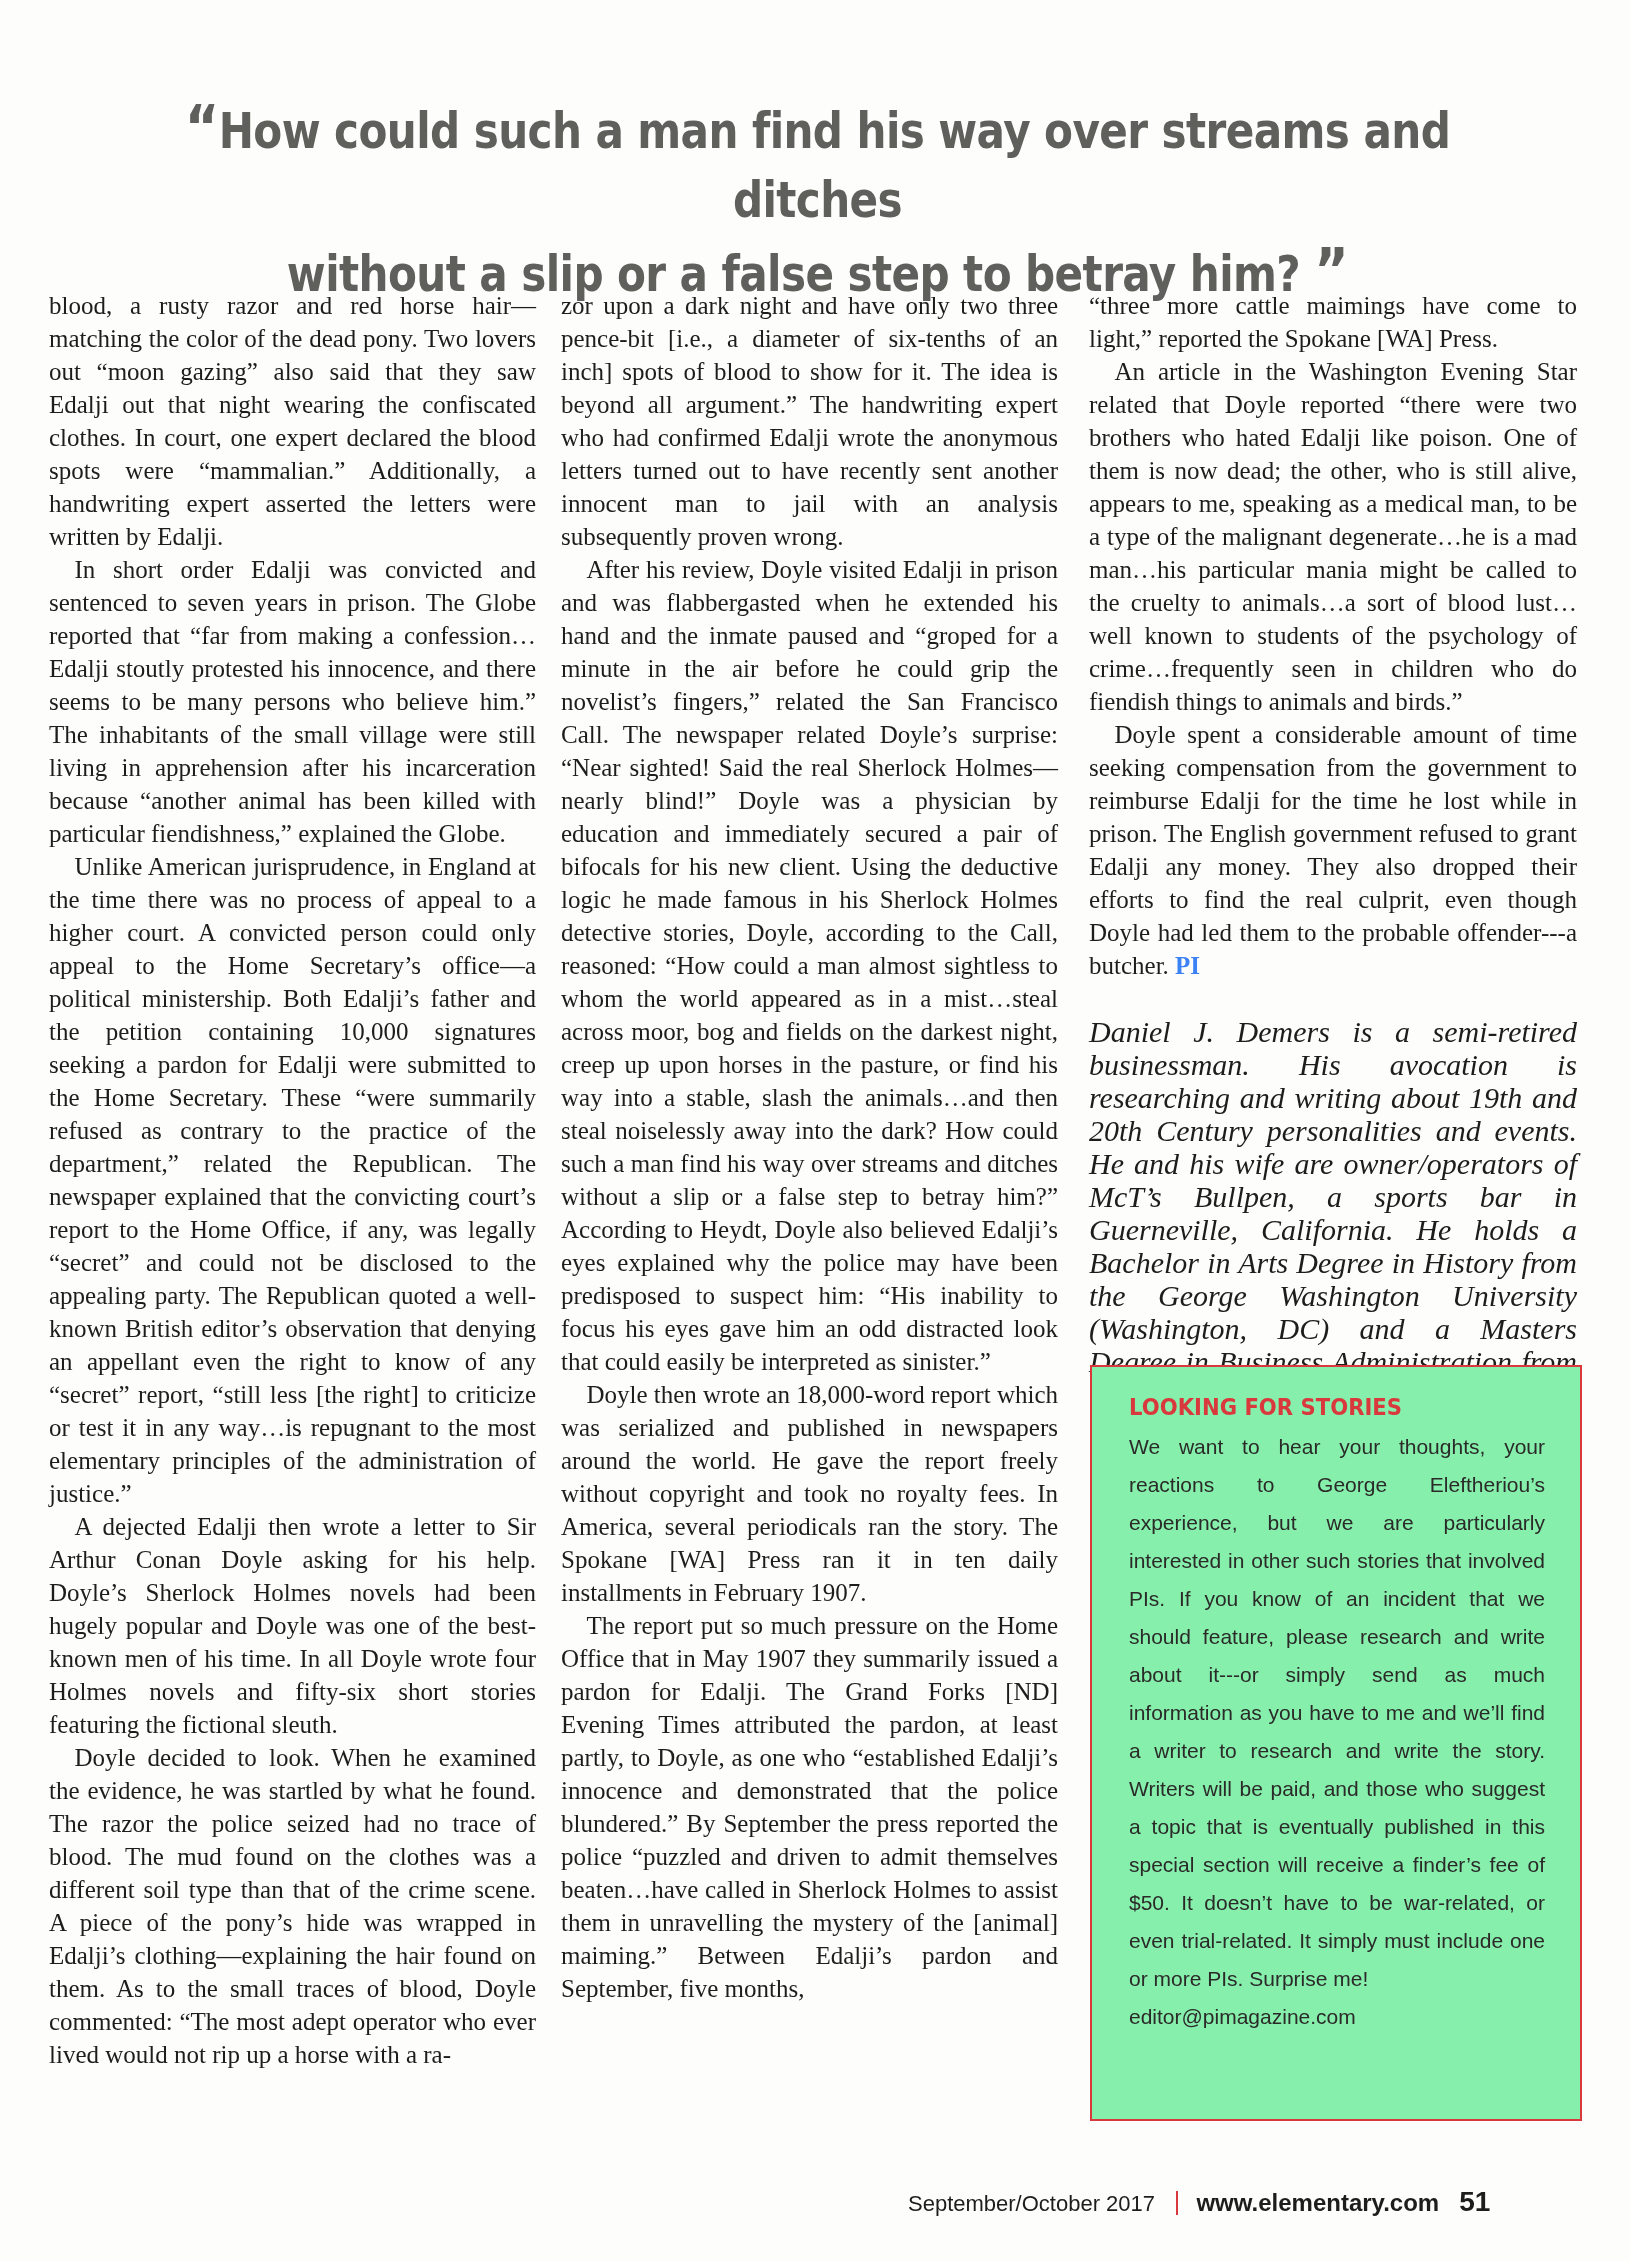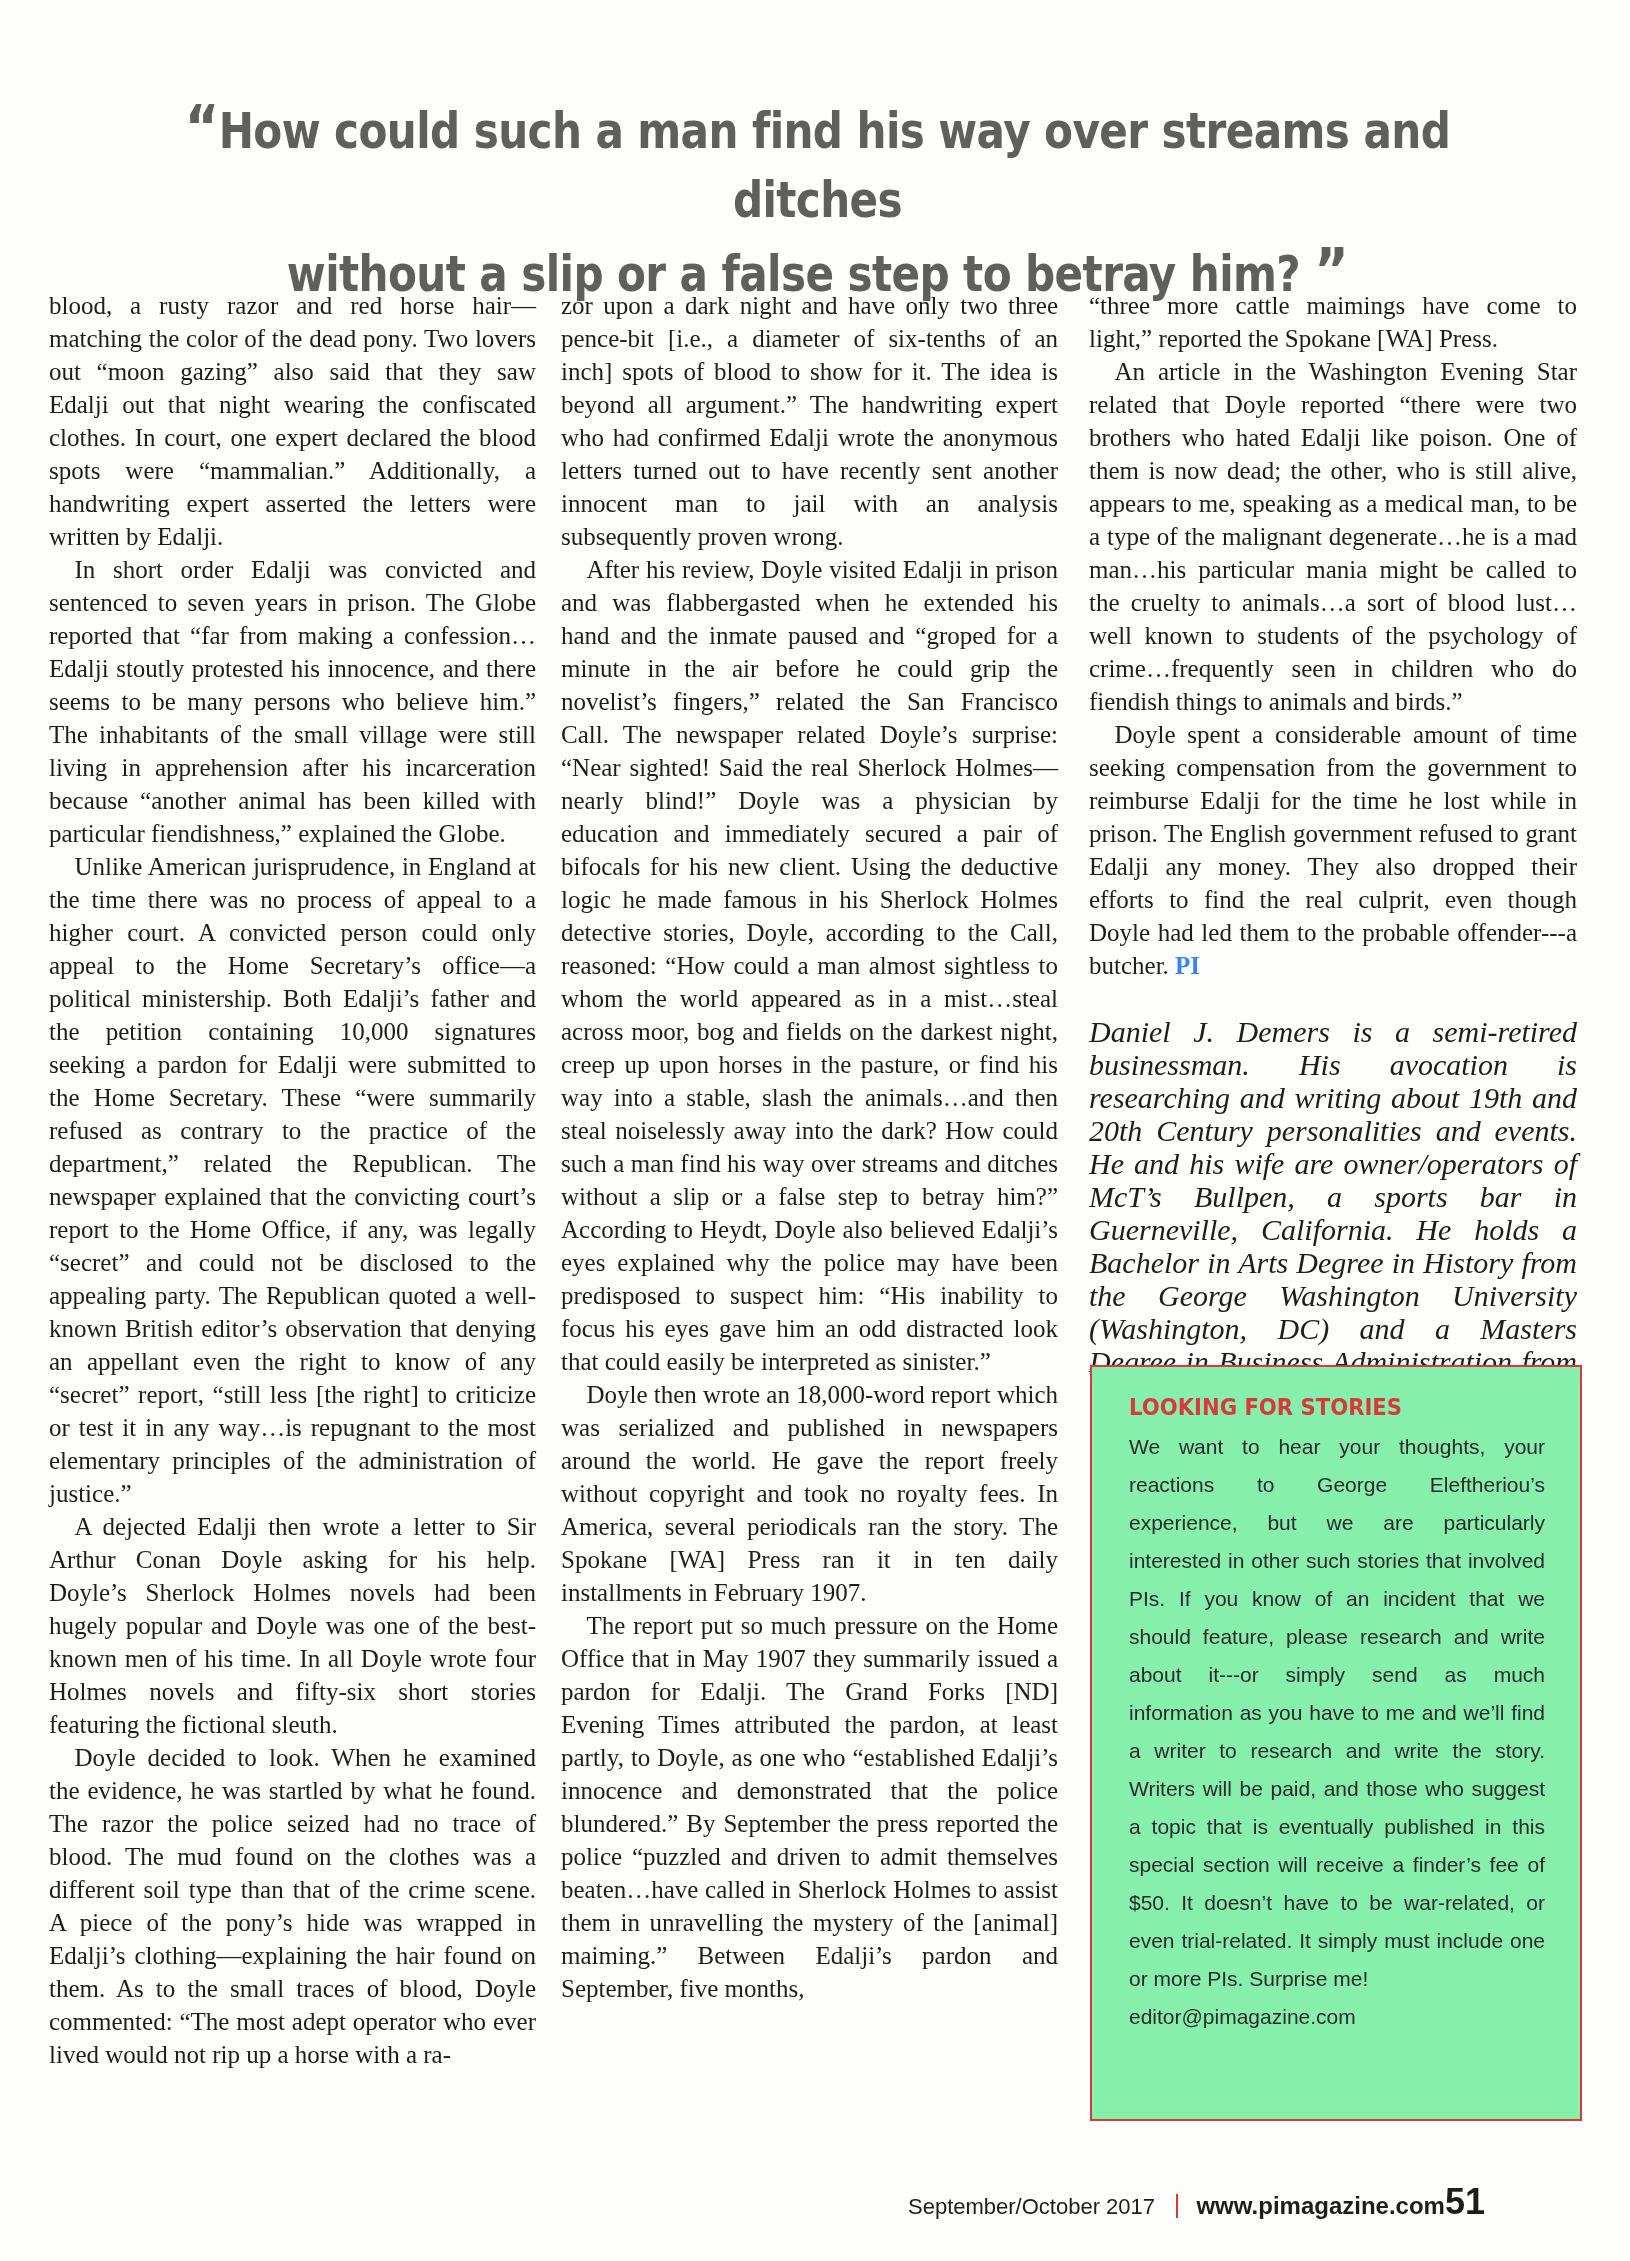--- a/index.html
+++ b/index.html
@@ -97,7 +97,7 @@
 </div>
 
 <div class="footer">
-  <span class="issue">September/October 2017</span><span class="sep"></span><span class="site">www.pimagazine.com</span><span class="page">51</span>
+  <span class="issue">September/October 2017</span><span class="sep"></span><span class="site">www.elementary.com</span><span class="page">51</span>
 </div>
 
 

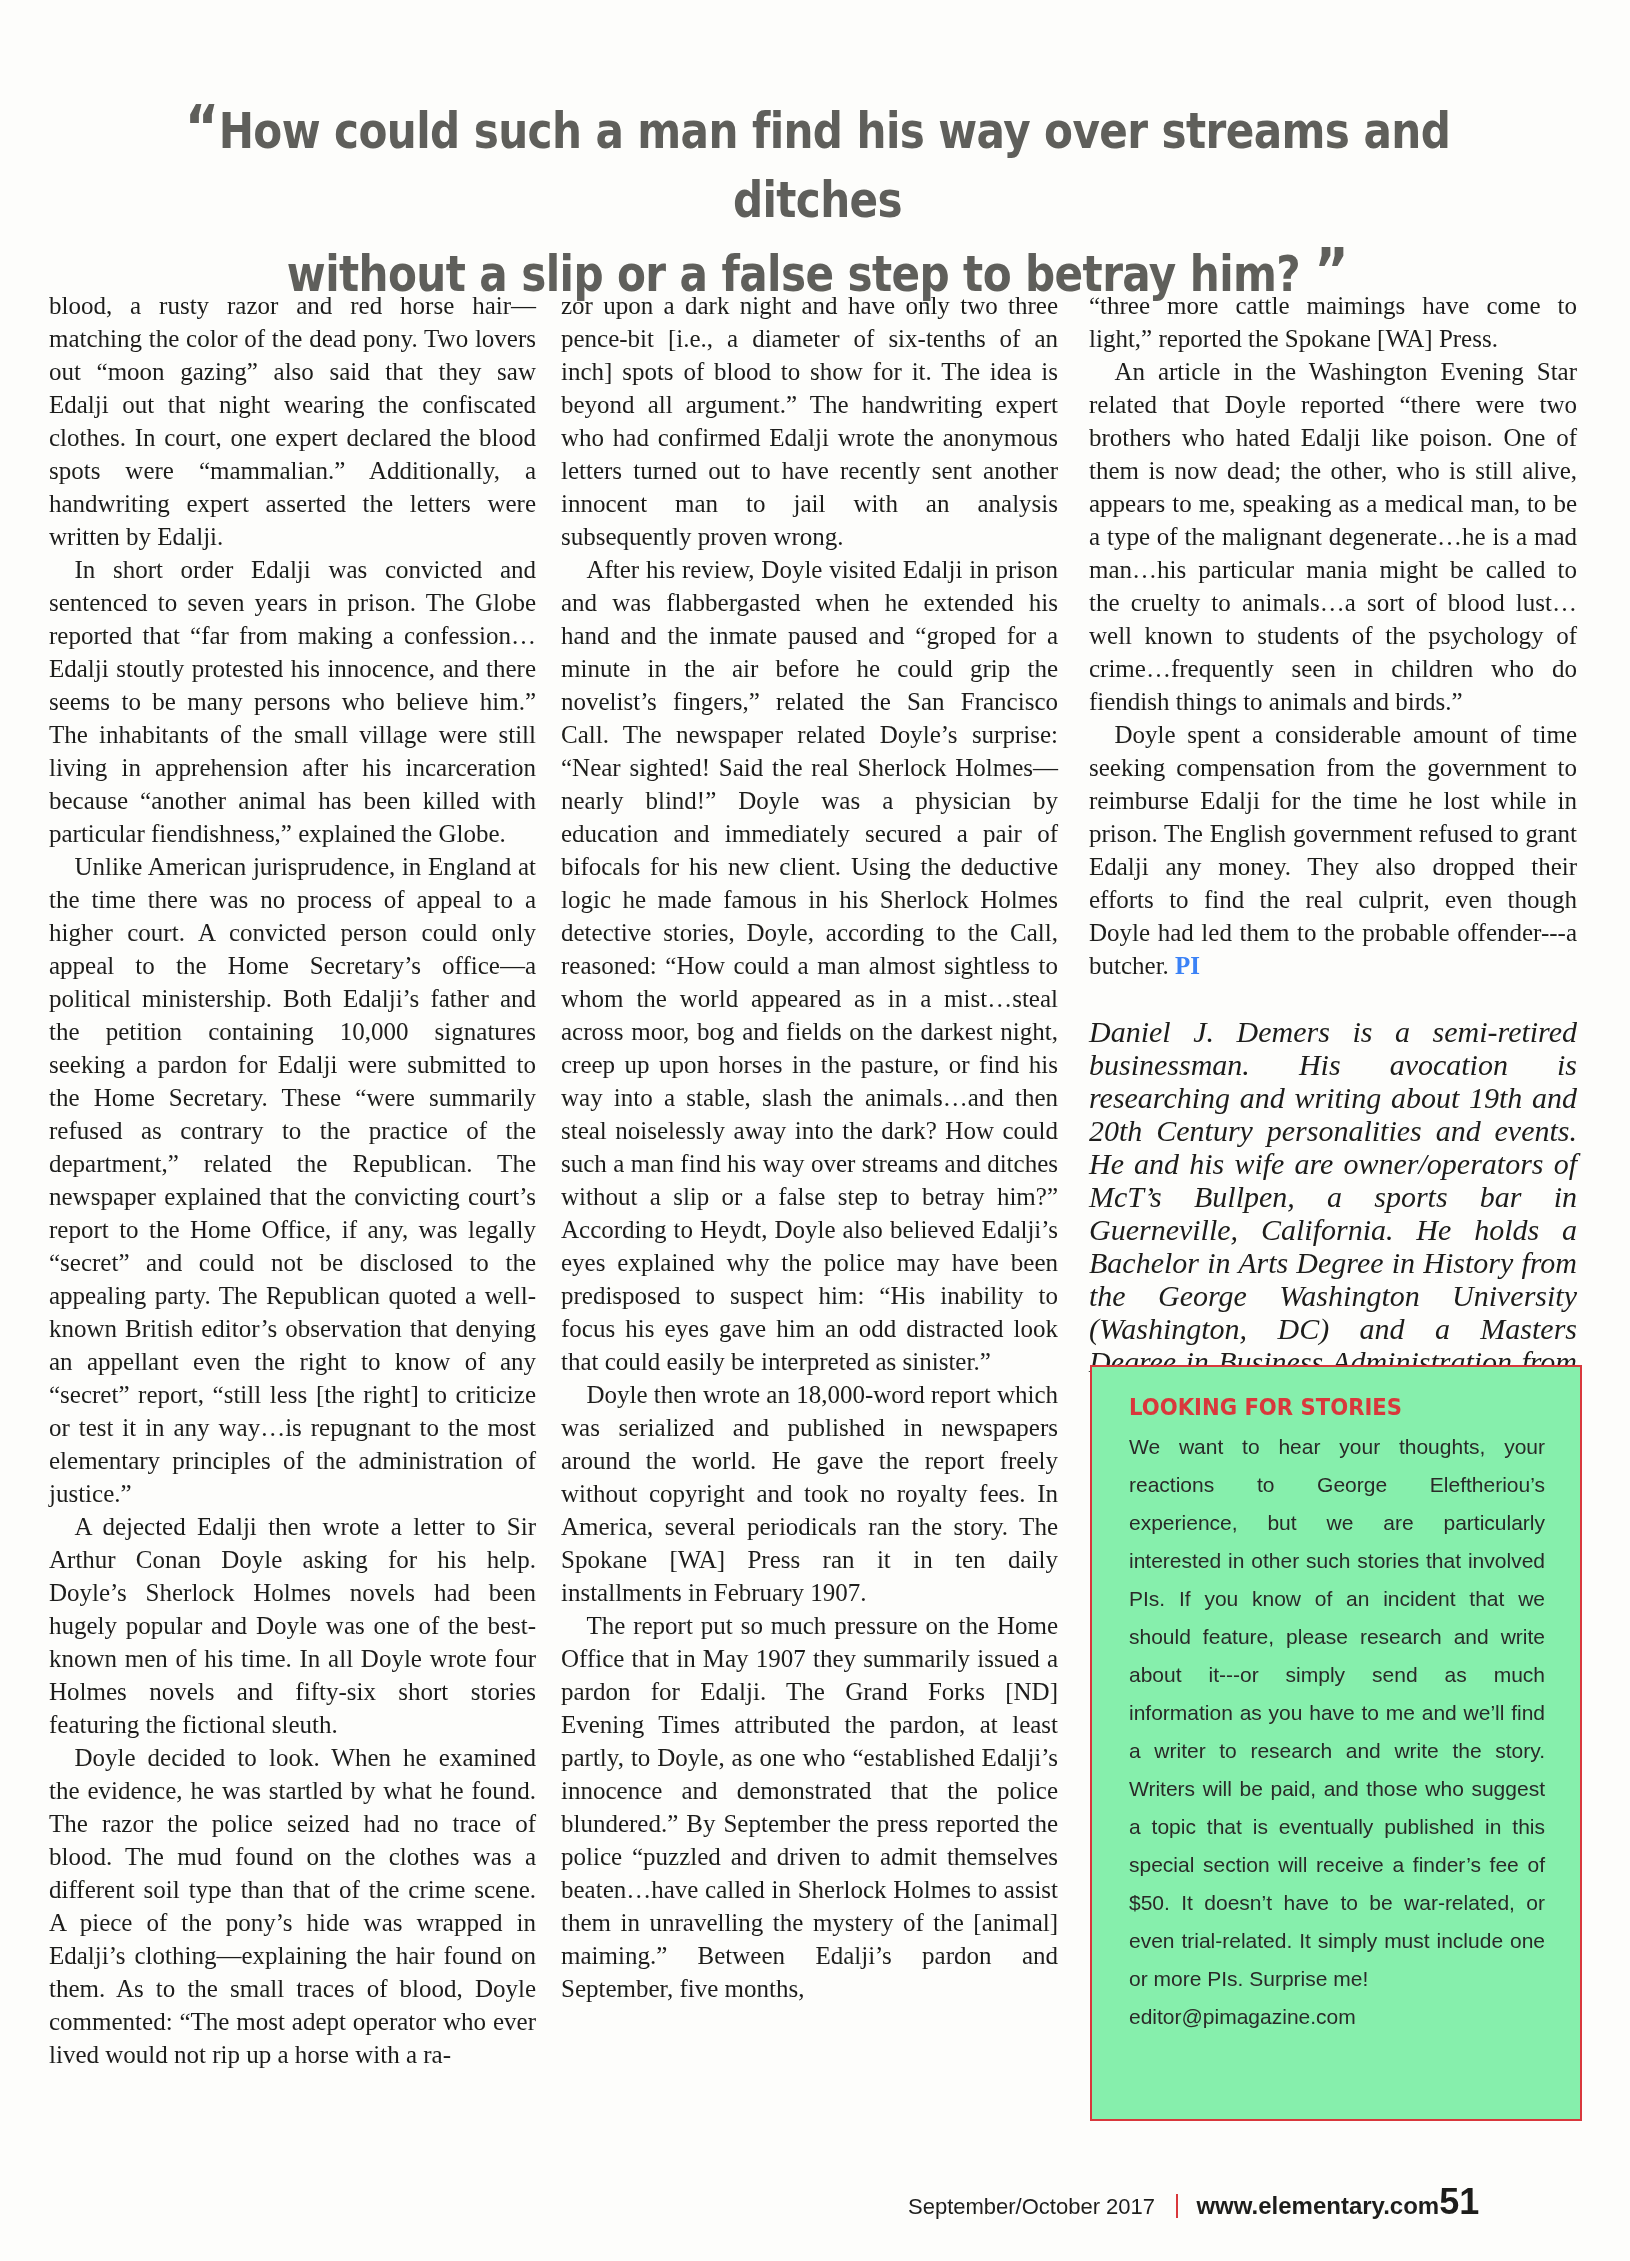--- a/index.html
+++ b/index.html
@@ -50,7 +50,7 @@
   .footer .issue { display: inline-block; }
   .footer .sep { display: inline-block; width: 2.1px; height: 24px; background: #d9383c; margin: 0 18.3px 0 21px; vertical-align: -4.2px; }
   .footer .site { font-weight: bold; font-size: 24px; }
-  .footer .page { font-weight: bold; font-size: 36px; }
+  .footer .page { font-weight: bold; font-size: 28px; margin-left: 20px; }
 </style>
 </head>
 <body>

